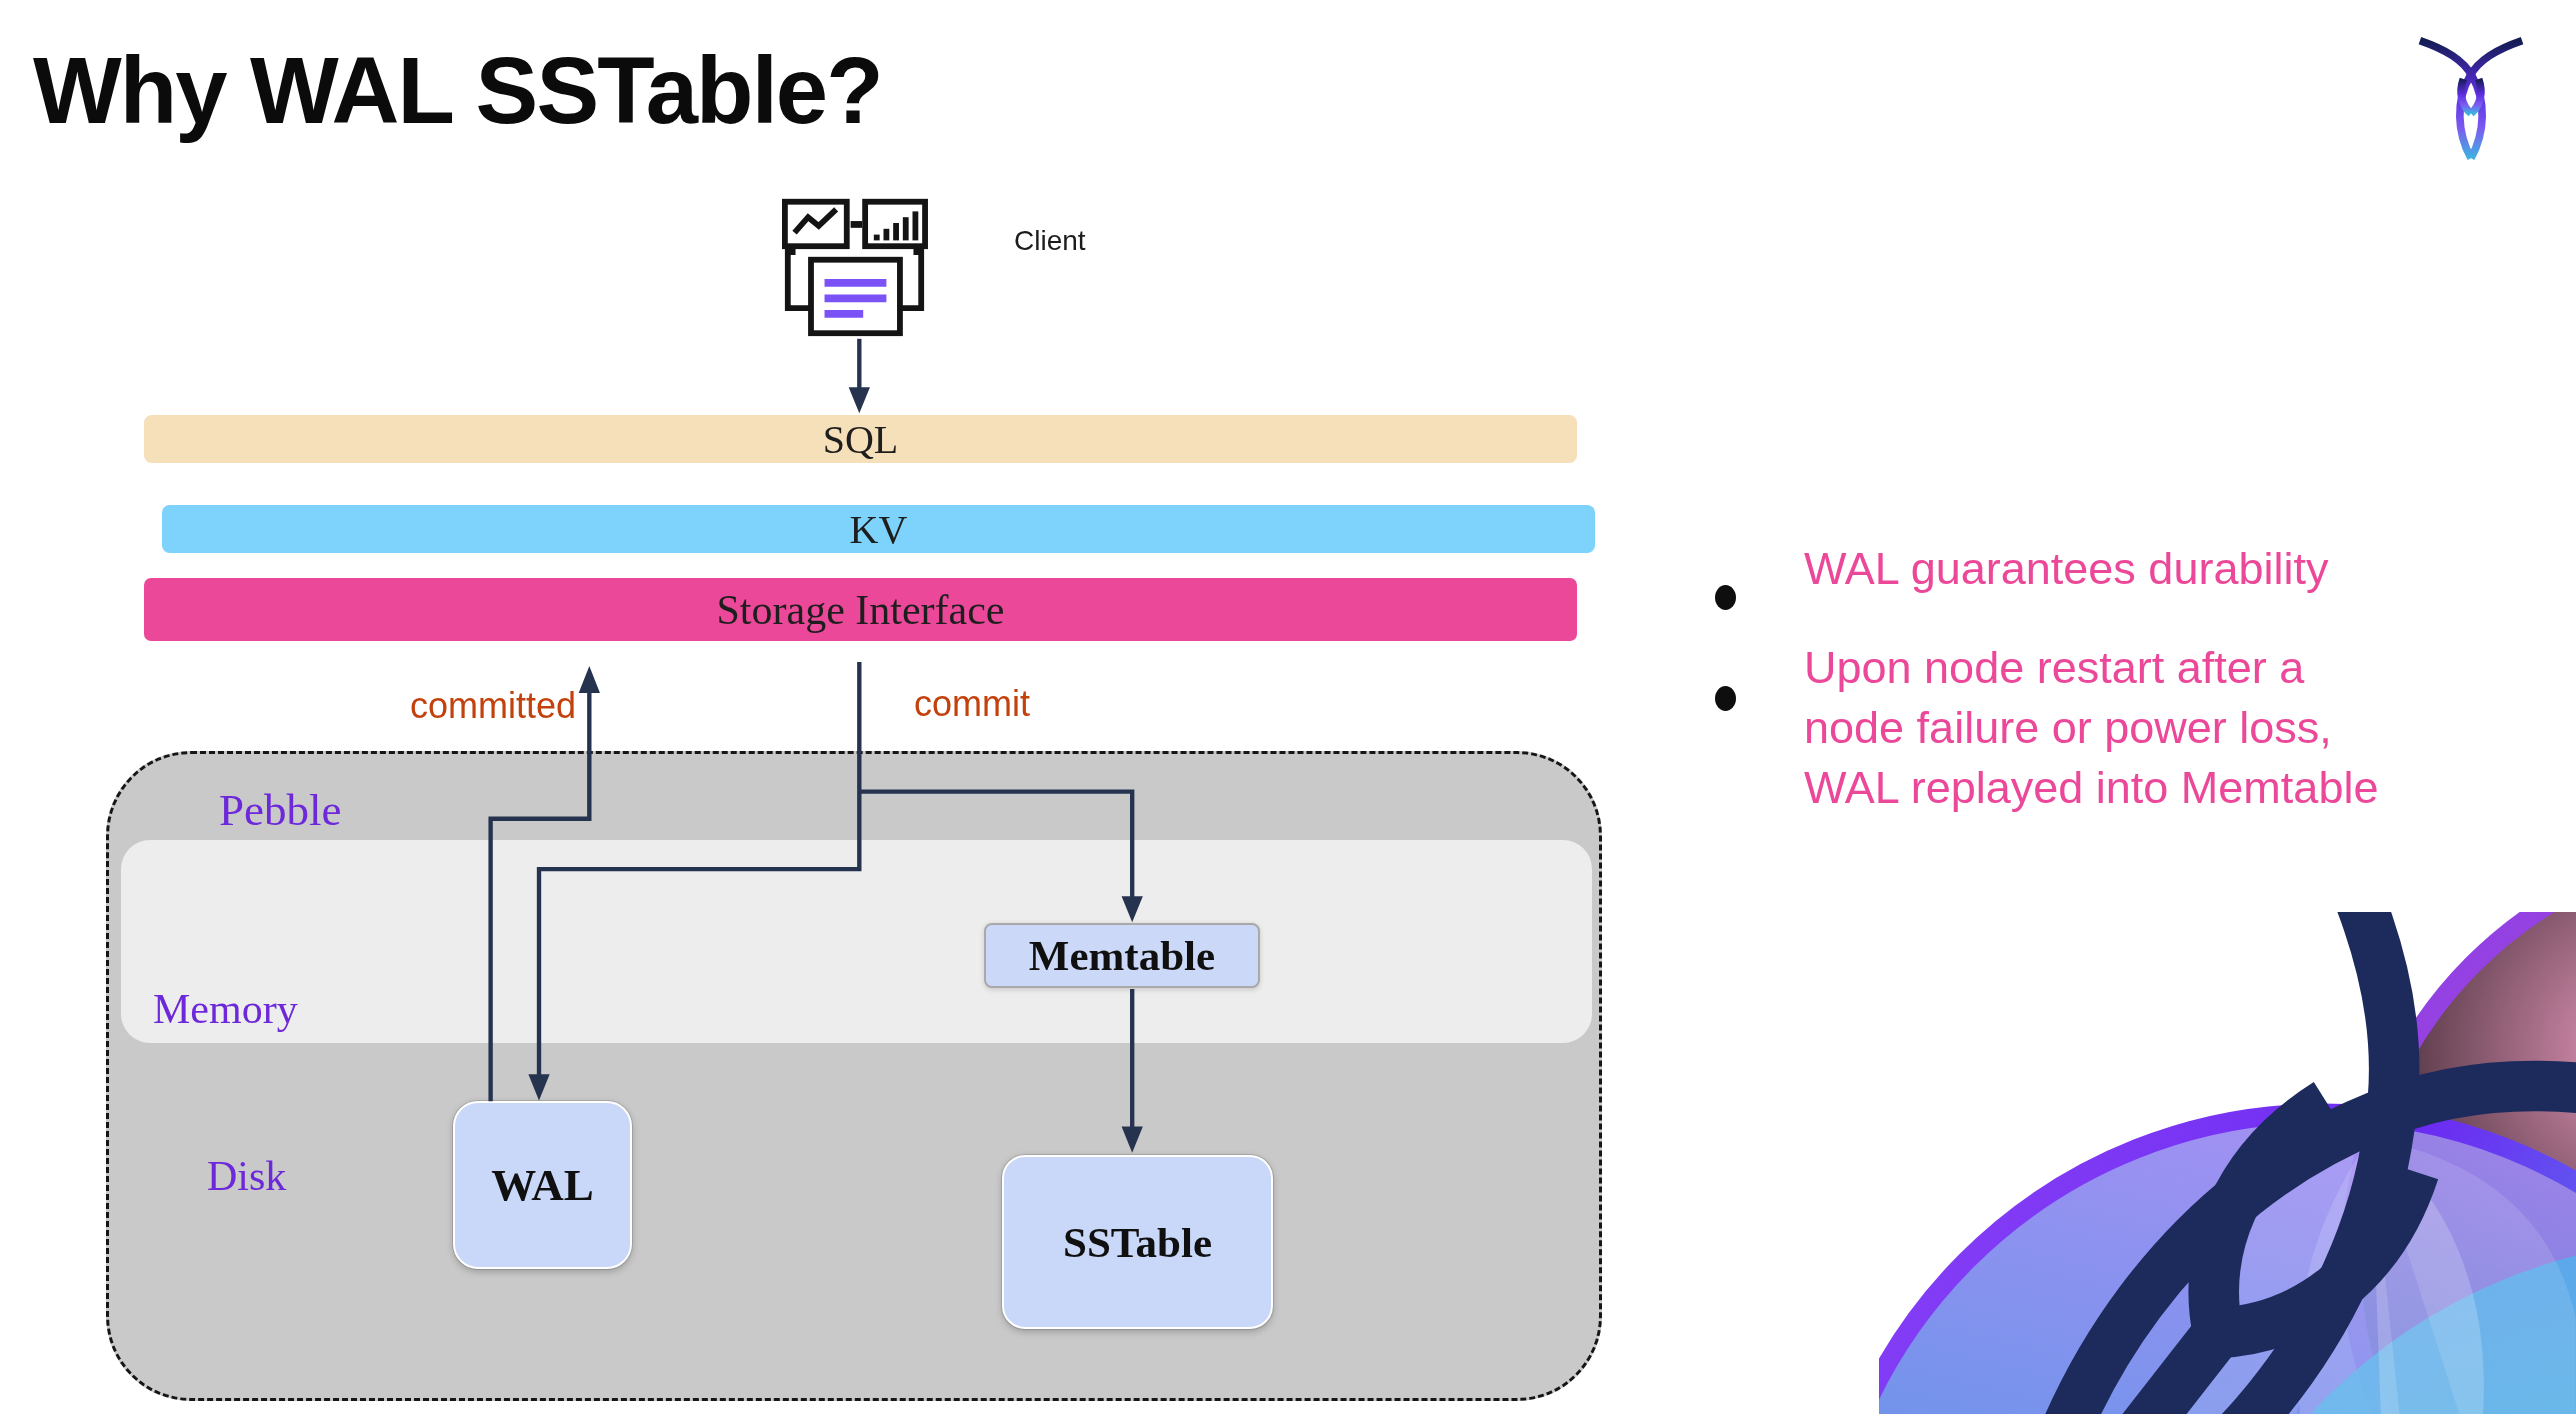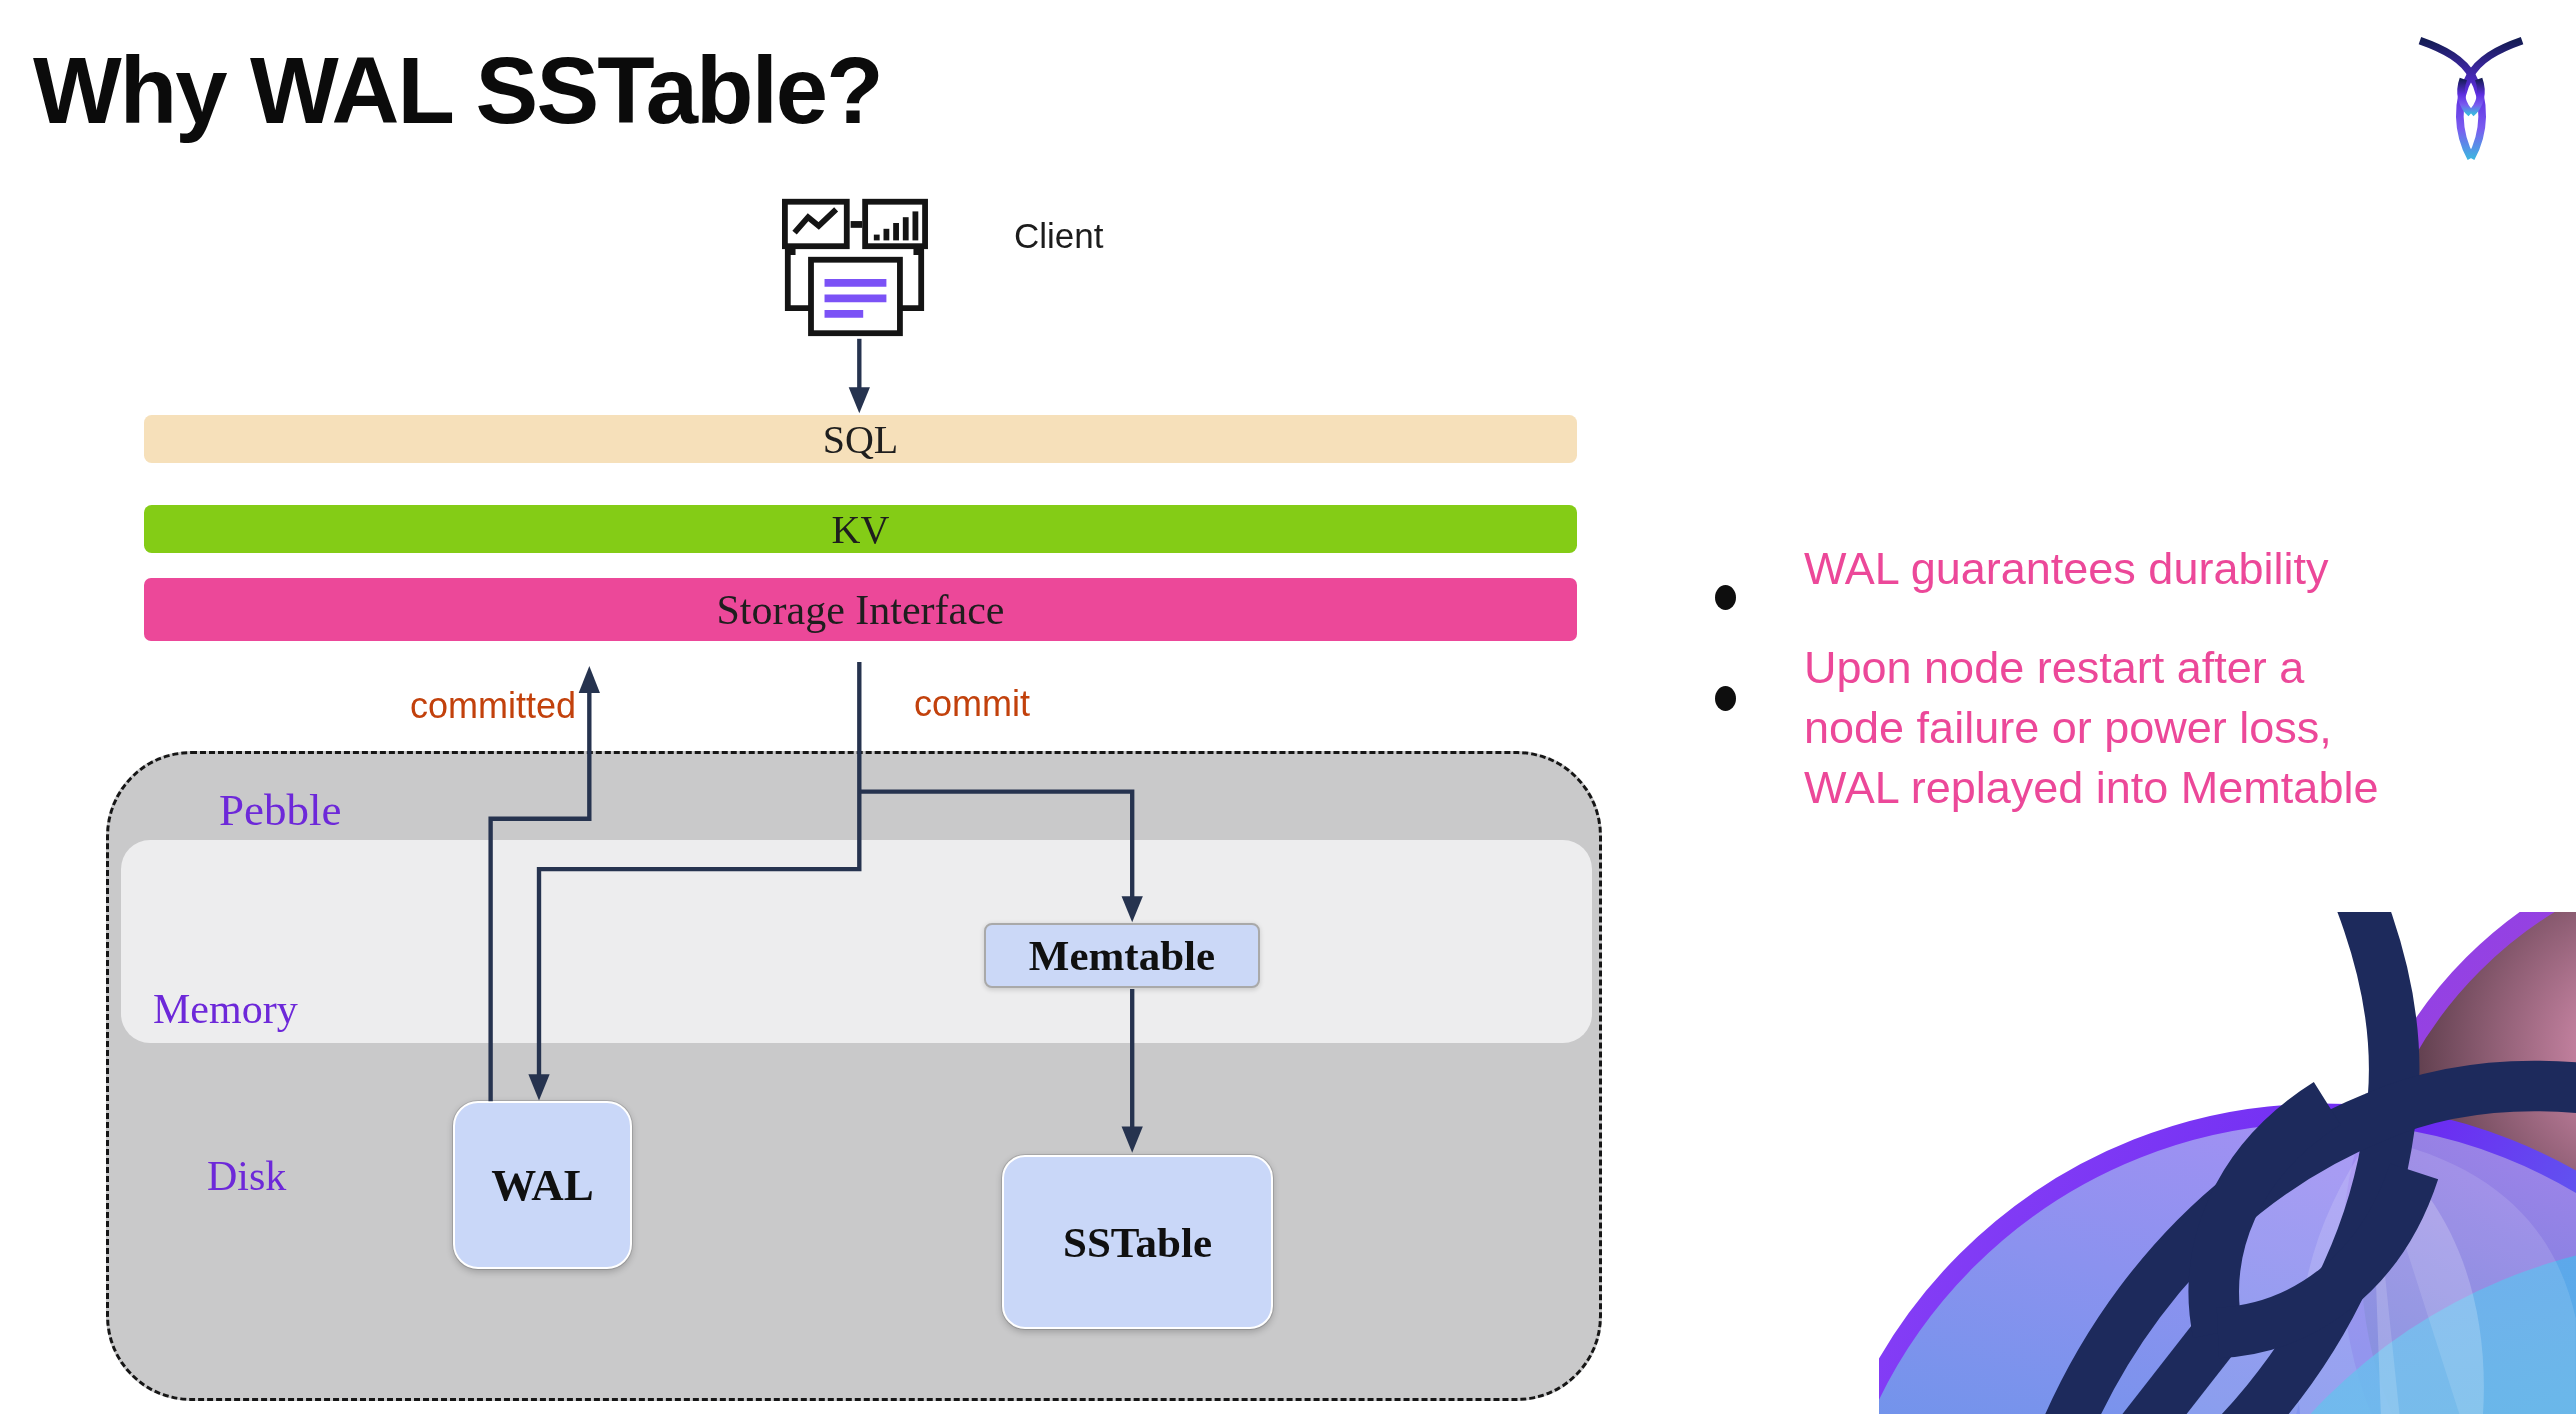--- a/index.html
+++ b/index.html
@@ -7,7 +7,7 @@
   .stage{position:relative;width:2576px;height:1415px;background:#ffffff;overflow:hidden;}
   .abs{position:absolute;}
   .page-title{left:33px;top:37px;font-size:94px;font-weight:bold;letter-spacing:-1.9px;color:#0b0b0b;}
-  .client-label{left:1014px;top:216px;font-size:35px;color:#1c1c1c;}
+  .client-label{left:1014px;top:225px;font-size:28px;color:#1c1c1c;}
   .layer-bar{left:144px;width:1433px;display:flex;align-items:center;justify-content:center;
              font-family:"Liberation Serif",serif;color:#1e1e1e;}
   .bar-sql{top:415px;height:48px;background:#F6E0BA;border-radius:7.7px;font-size:40px;}

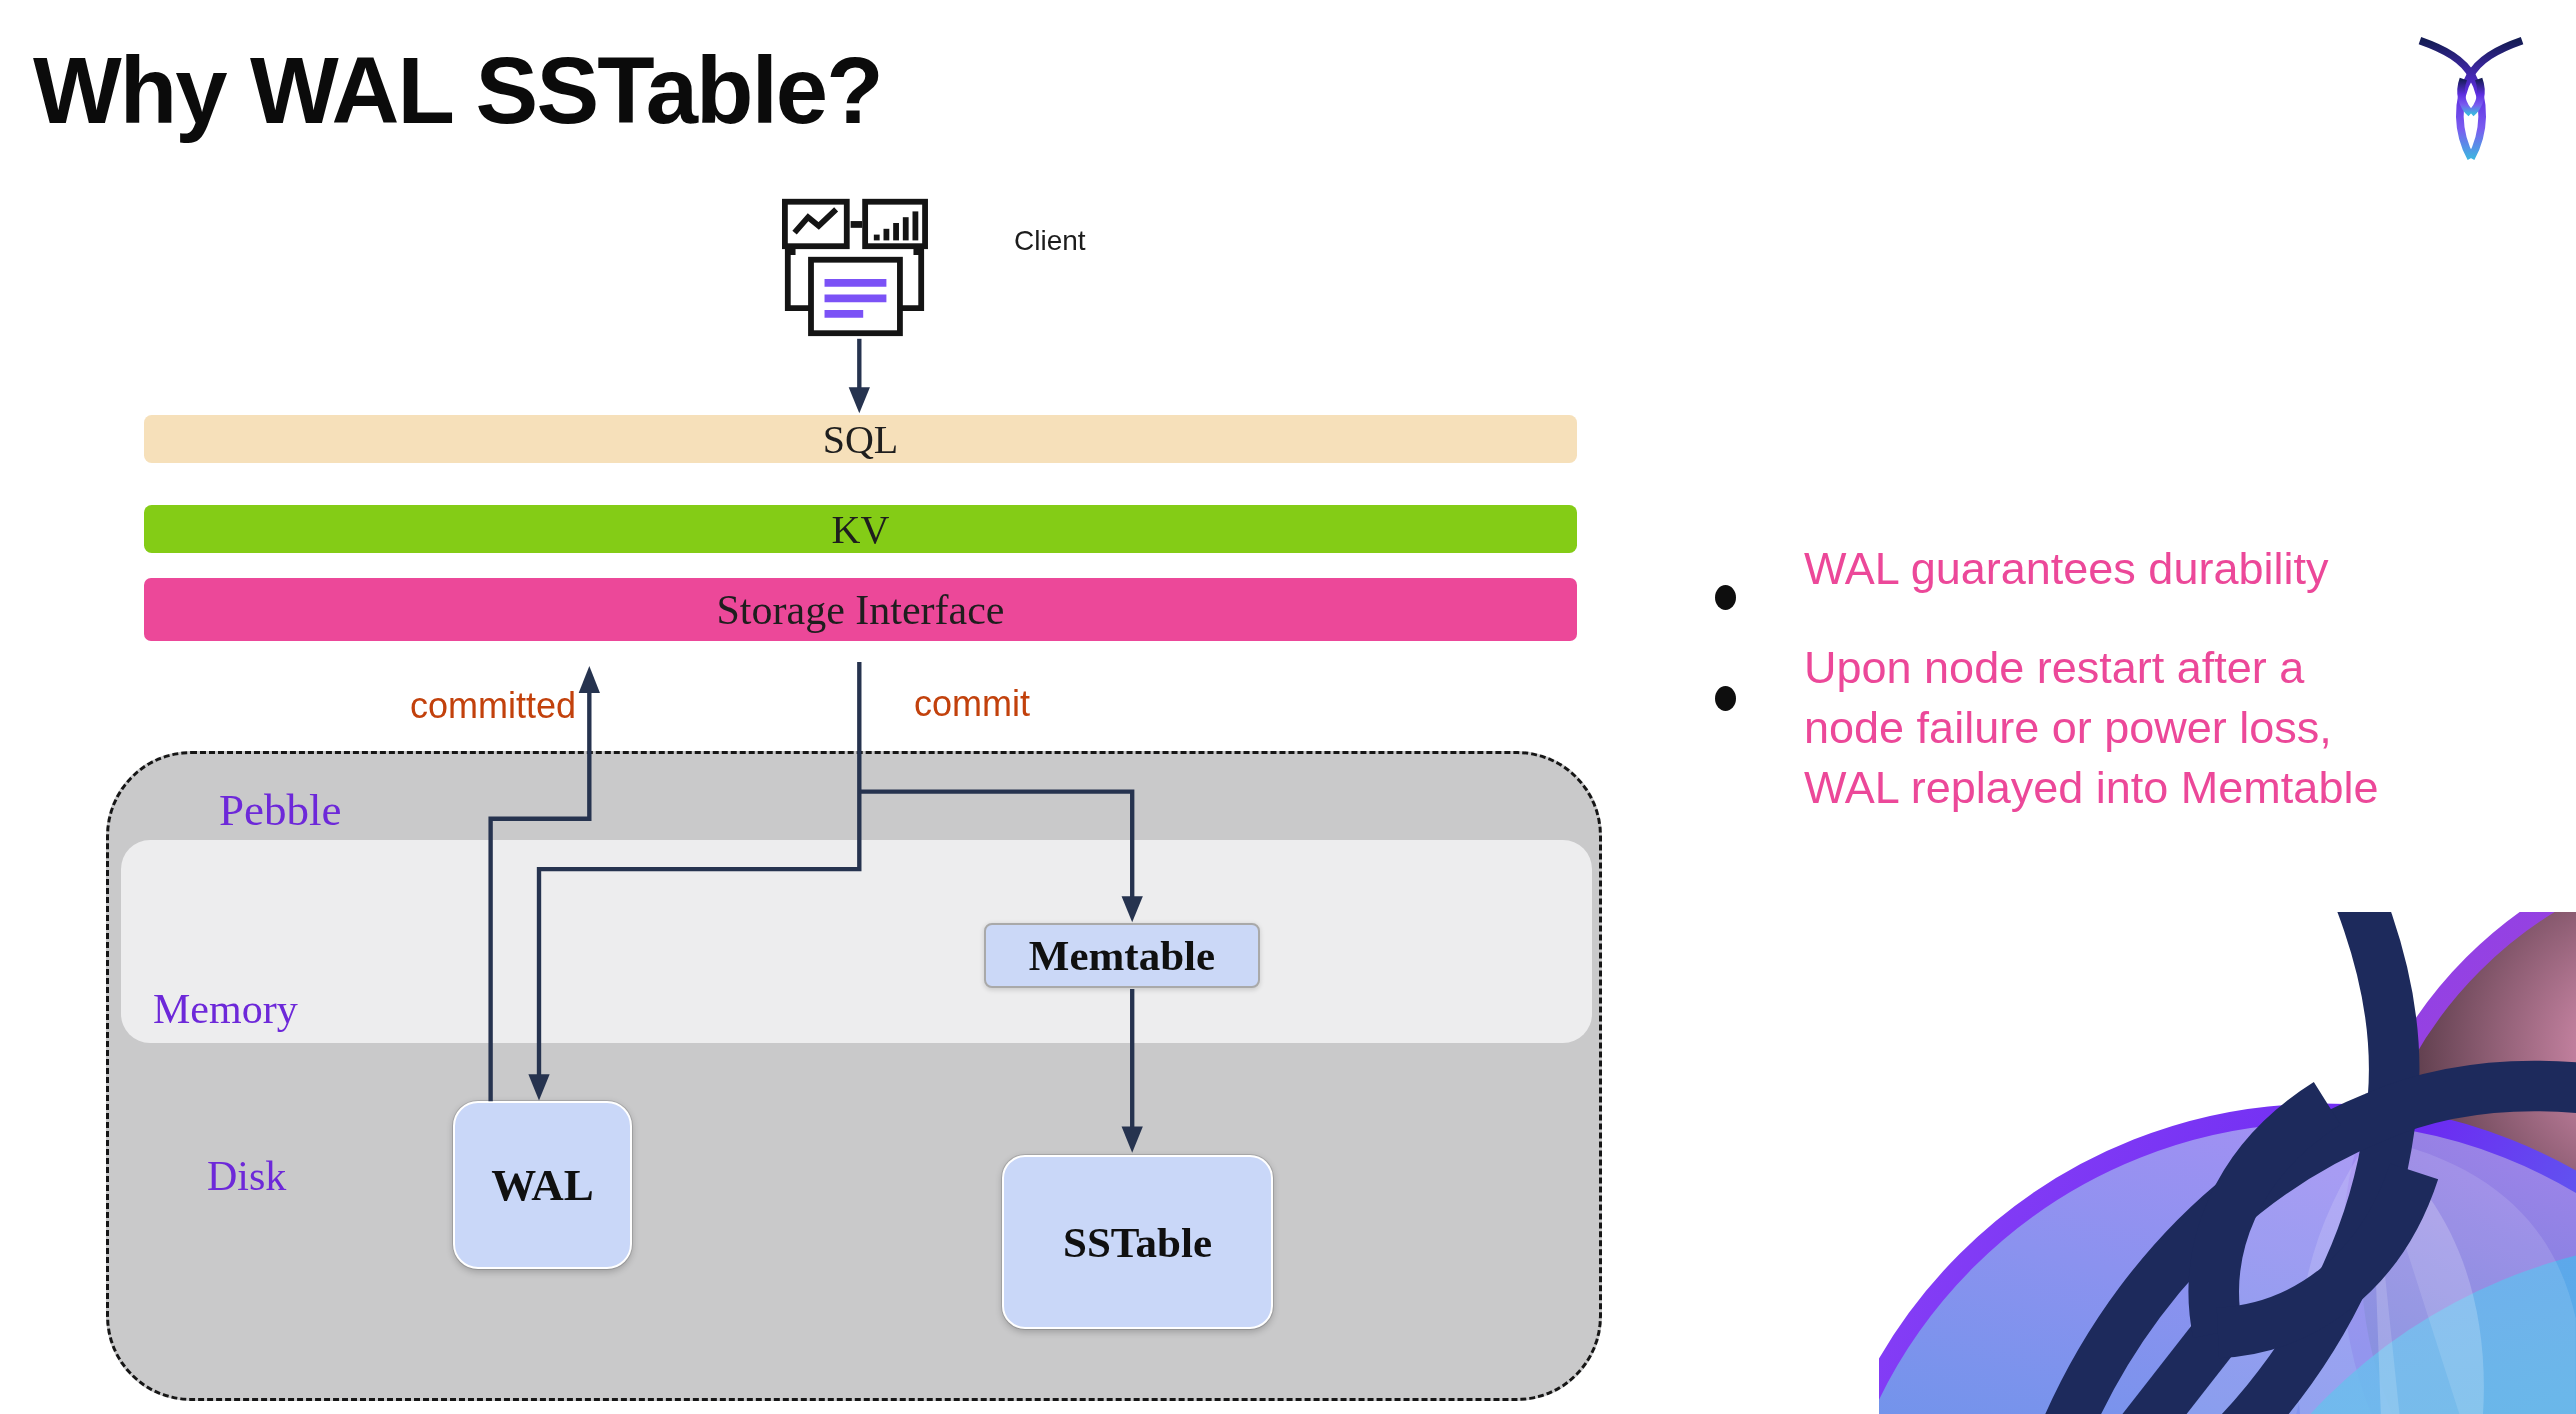--- a/index.html
+++ b/index.html
@@ -11,7 +11,7 @@
   .layer-bar{left:144px;width:1433px;display:flex;align-items:center;justify-content:center;
              font-family:"Liberation Serif",serif;color:#1e1e1e;}
   .bar-sql{top:415px;height:48px;background:#F6E0BA;border-radius:7.7px;font-size:40px;}
-  .bar-kv{top:505px;height:48px;background:#84cc16;border-radius:7.7px;font-size:40px;}
+  .bar-kv{top:505px;height:48px;background:#7dd3fc;border-radius:7.7px;font-size:40px;margin-left:18px;}
   .bar-storage{top:578px;height:63px;background:#ec4899;border-radius:7px;font-size:42px;}
   .edge-label{font-size:36px;color:#c2410c;}
   .lbl-committed{left:410px;top:685px;}

